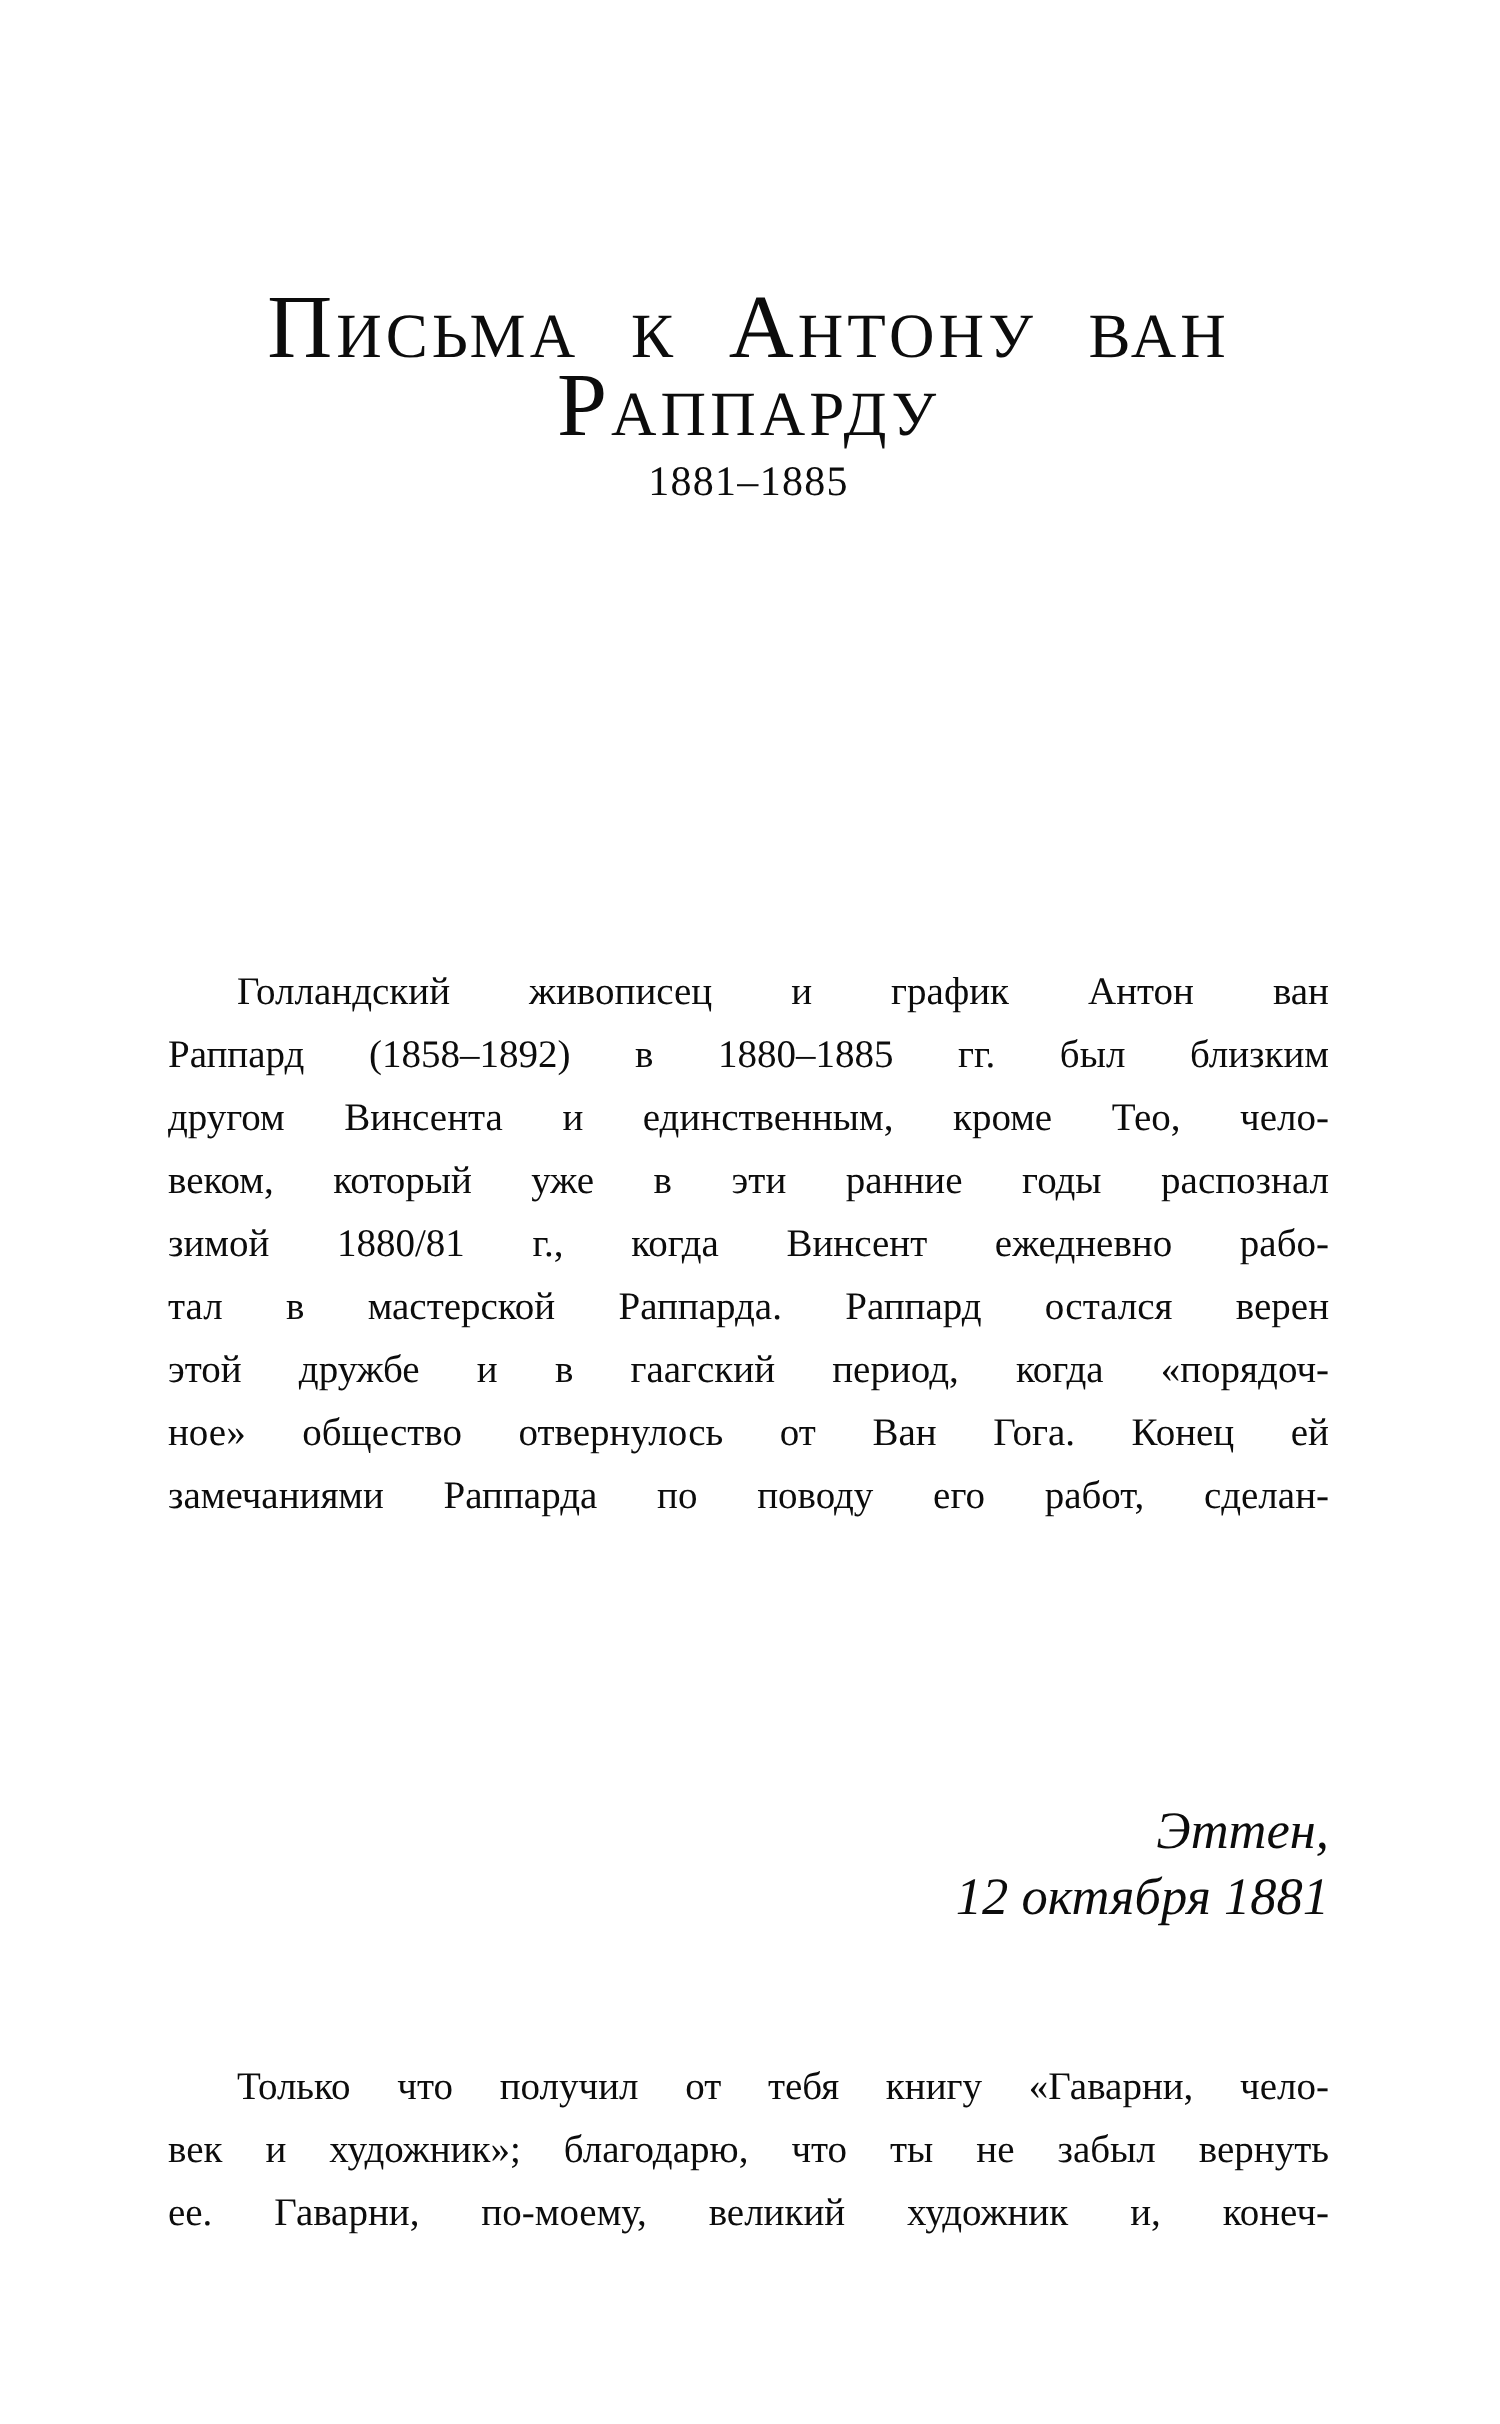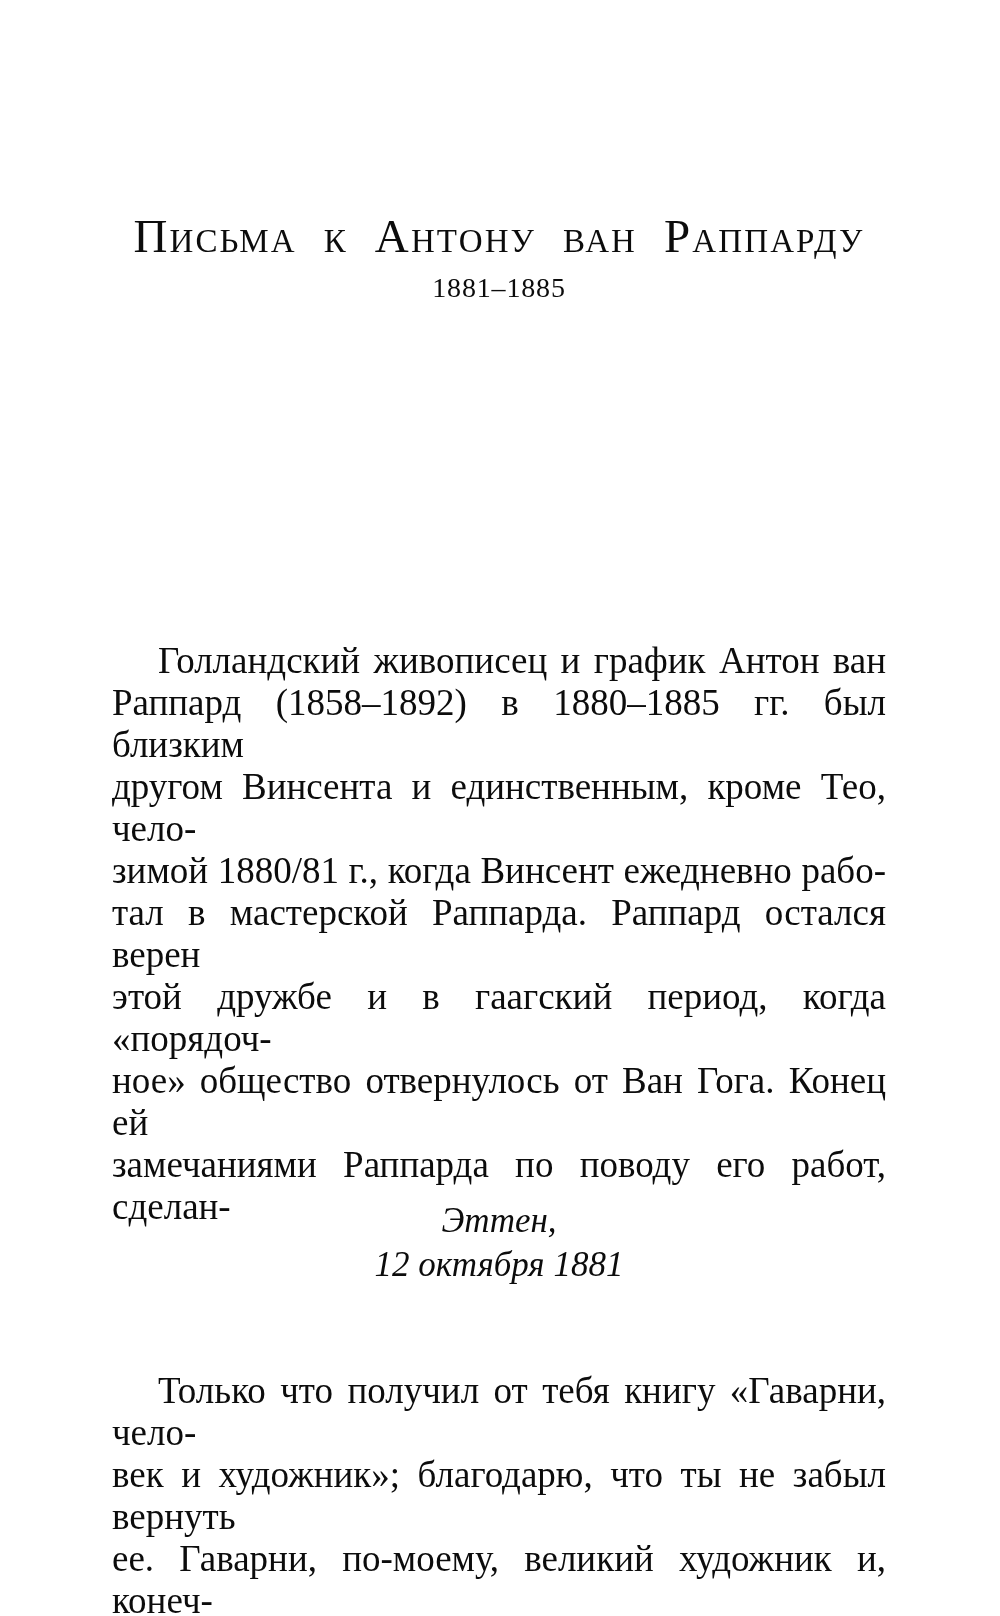--- a/index.html
+++ b/index.html
@@ -29,11 +29,10 @@
   .title-line1 {
     display: block;
     font-variant: small-caps;
-    font-size: 47px;
+    font-size: 60px;
     line-height: 52px;
     letter-spacing: 0.045em;
     word-spacing: 0.28em;
-    margin-top: 18px;
   }
   .title-line2 {
     display: block;

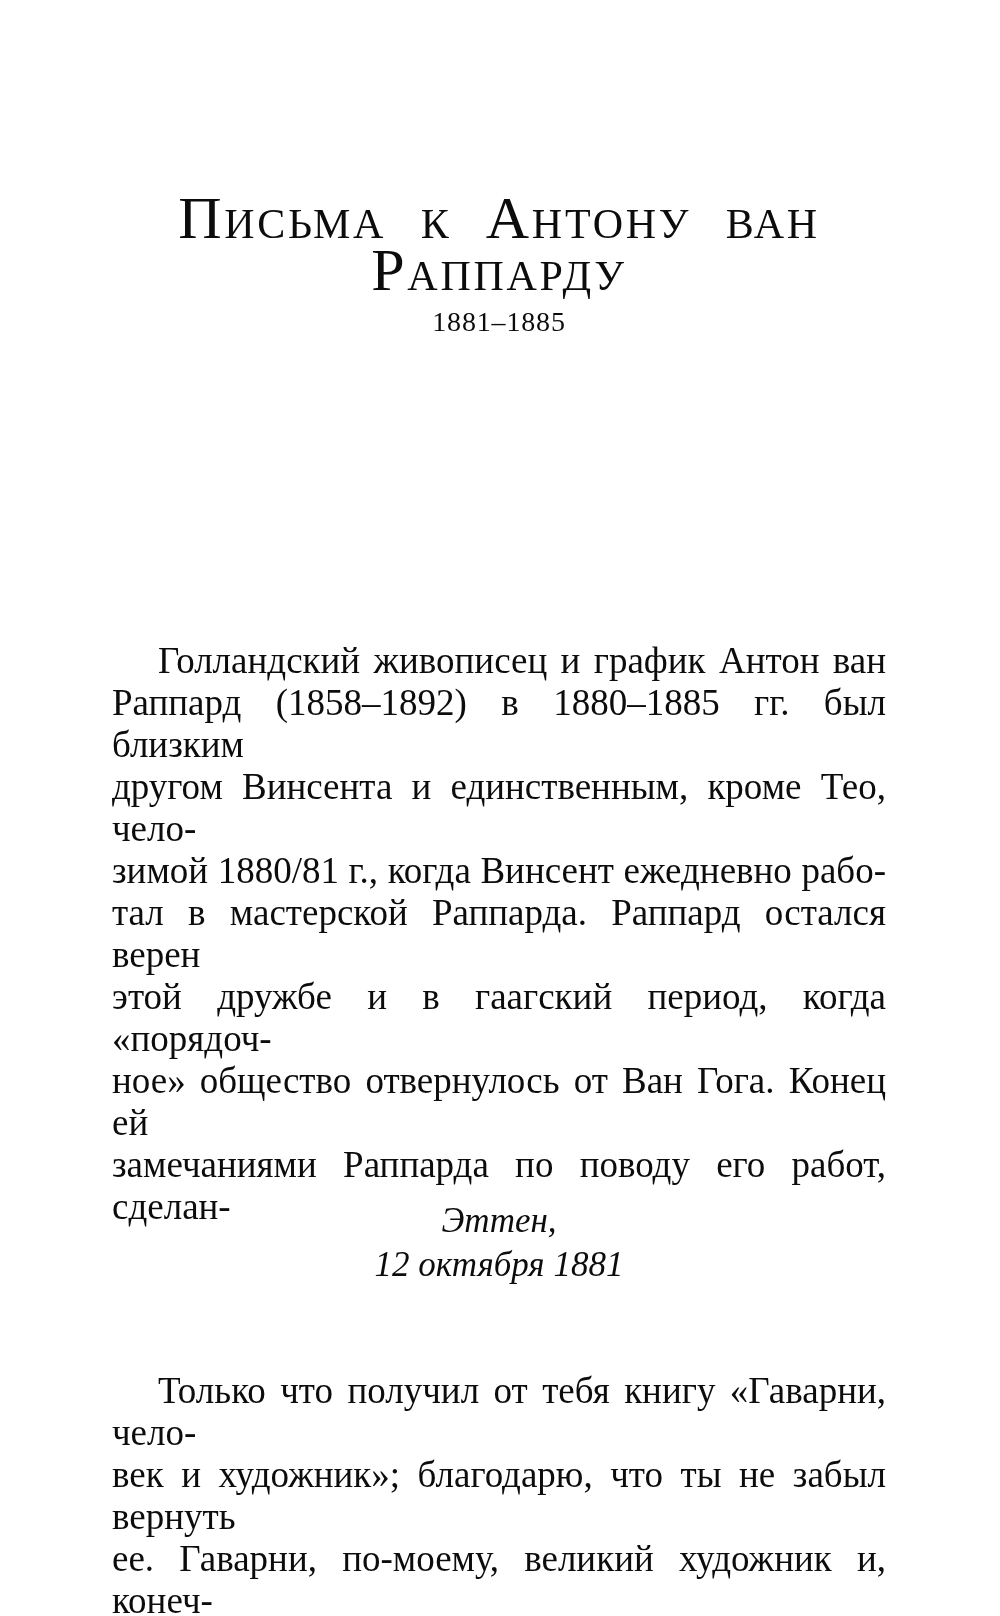--- a/index.html
+++ b/index.html
@@ -44,7 +44,7 @@
     position: absolute;
     left: 112px;
     width: 774px;
-    font-size: 37px;
+    font-size: 26px;
     line-height: 42px;
   }
   .intro  { top: 640px; }

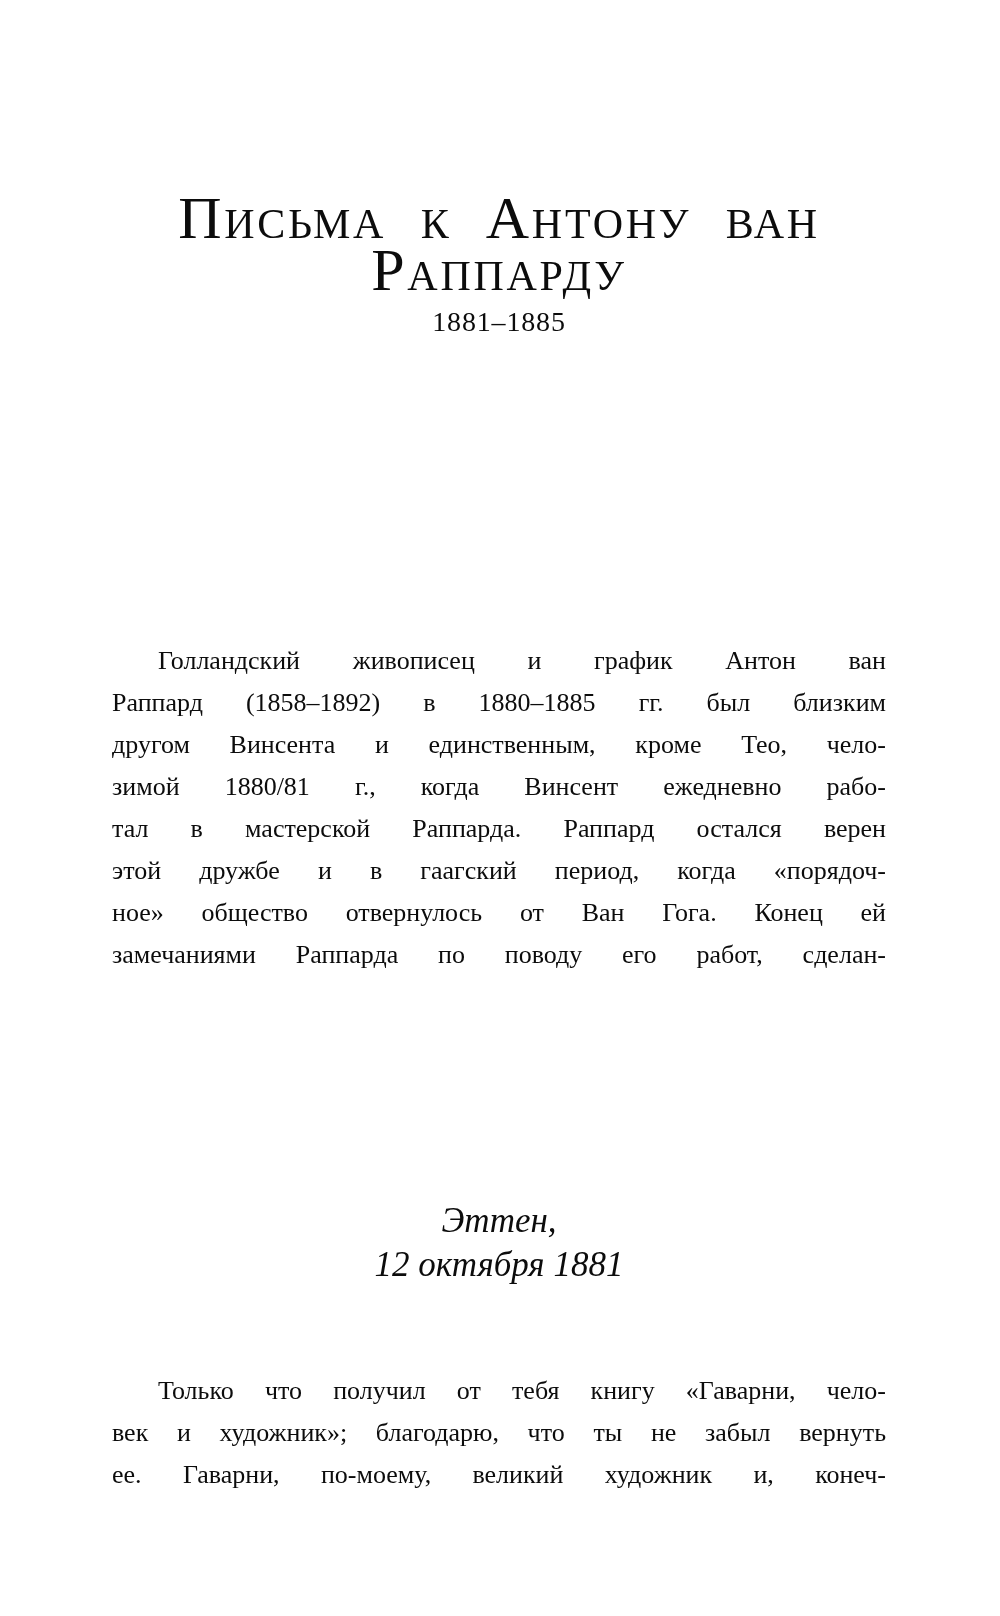--- a/index.html
+++ b/index.html
@@ -81,6 +81,7 @@
       <div class="tline indent">Голландский живописец и график Антон ван</div>
       <div class="tline">Раппард (1858–1892) в 1880–1885 гг. был близким</div>
       <div class="tline">другом Винсента и единственным, кроме Тео, чело-</div>
+      <div class="tline">веком, который уже в эти ранние годы распознал</div>
       <div class="tline">зимой 1880/81 г., когда Винсент ежедневно рабо-</div>
       <div class="tline">тал в мастерской Раппарда. Раппард остался верен</div>
       <div class="tline">этой дружбе и в гаагский период, когда «порядоч-</div>

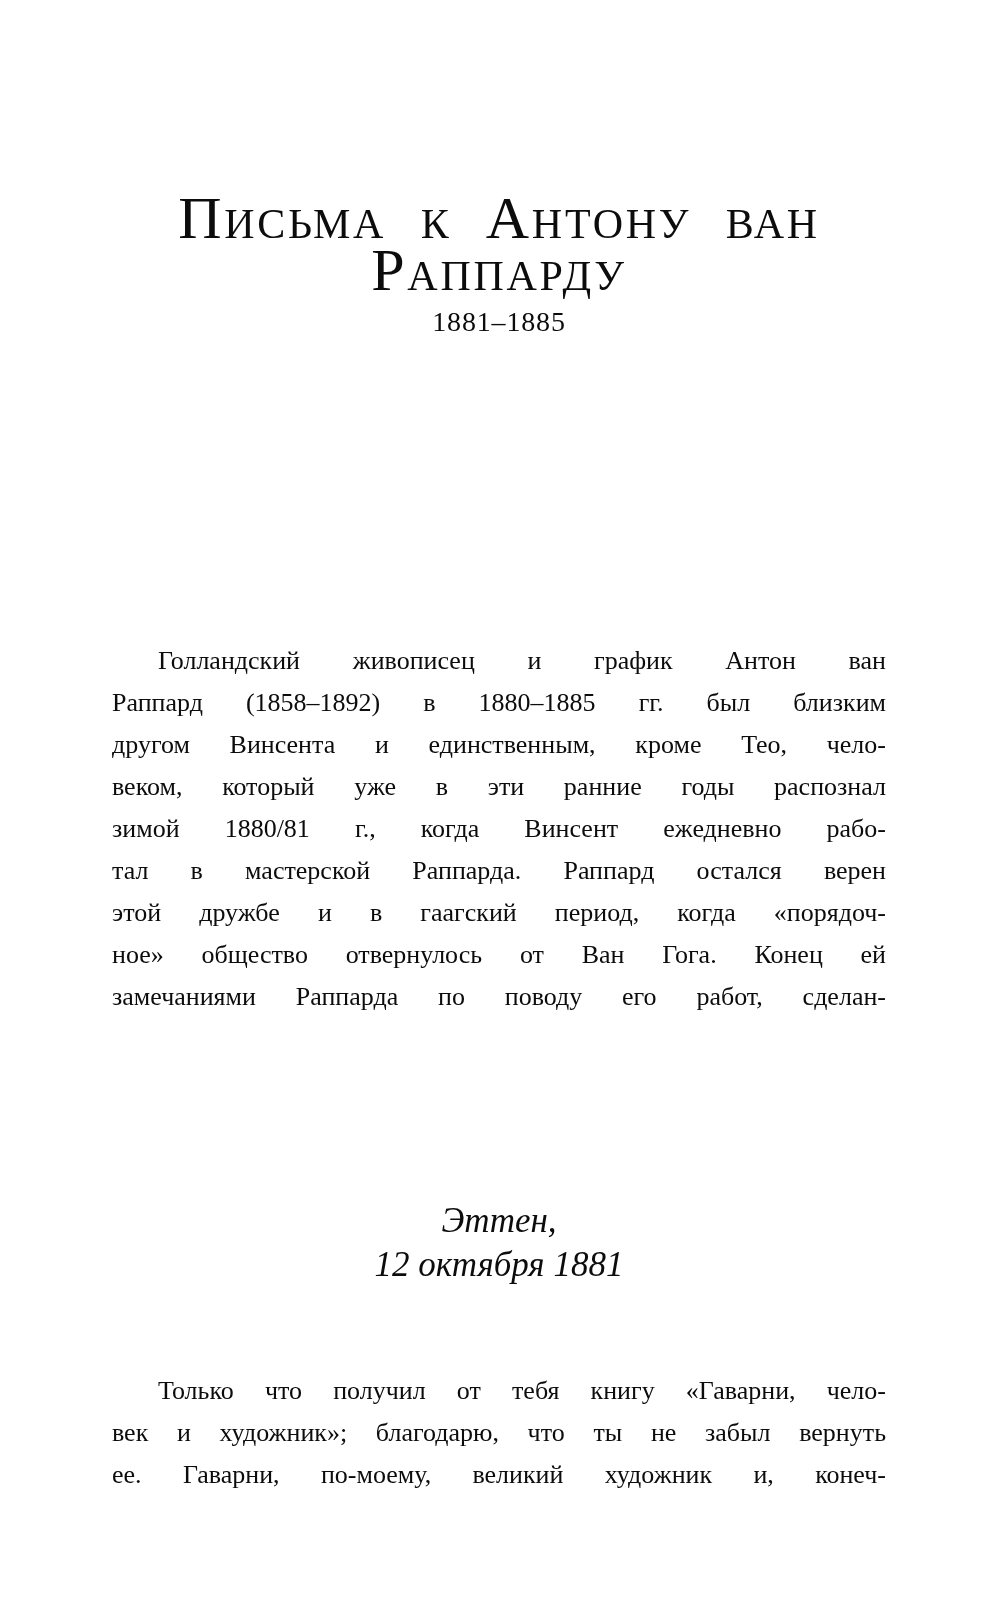--- a/index.html
+++ b/index.html
@@ -65,7 +65,7 @@
     font-size: 35px;
     line-height: 44px;
   }
-  .letter-heading div { white-space: nowrap; }
+  .letter-heading div { white-space: nowrap; text-align: right; }
 </style>
 </head>
 <body>

